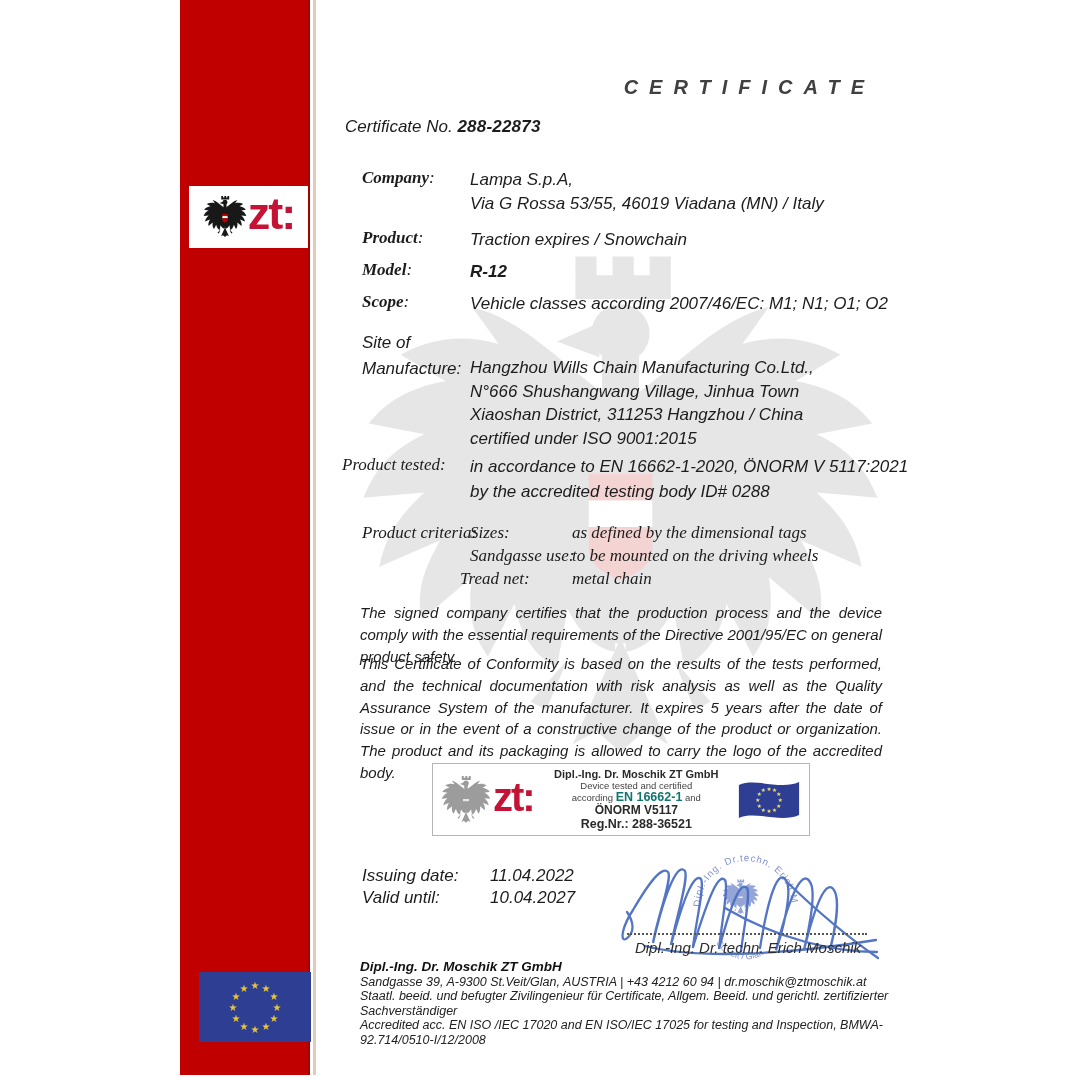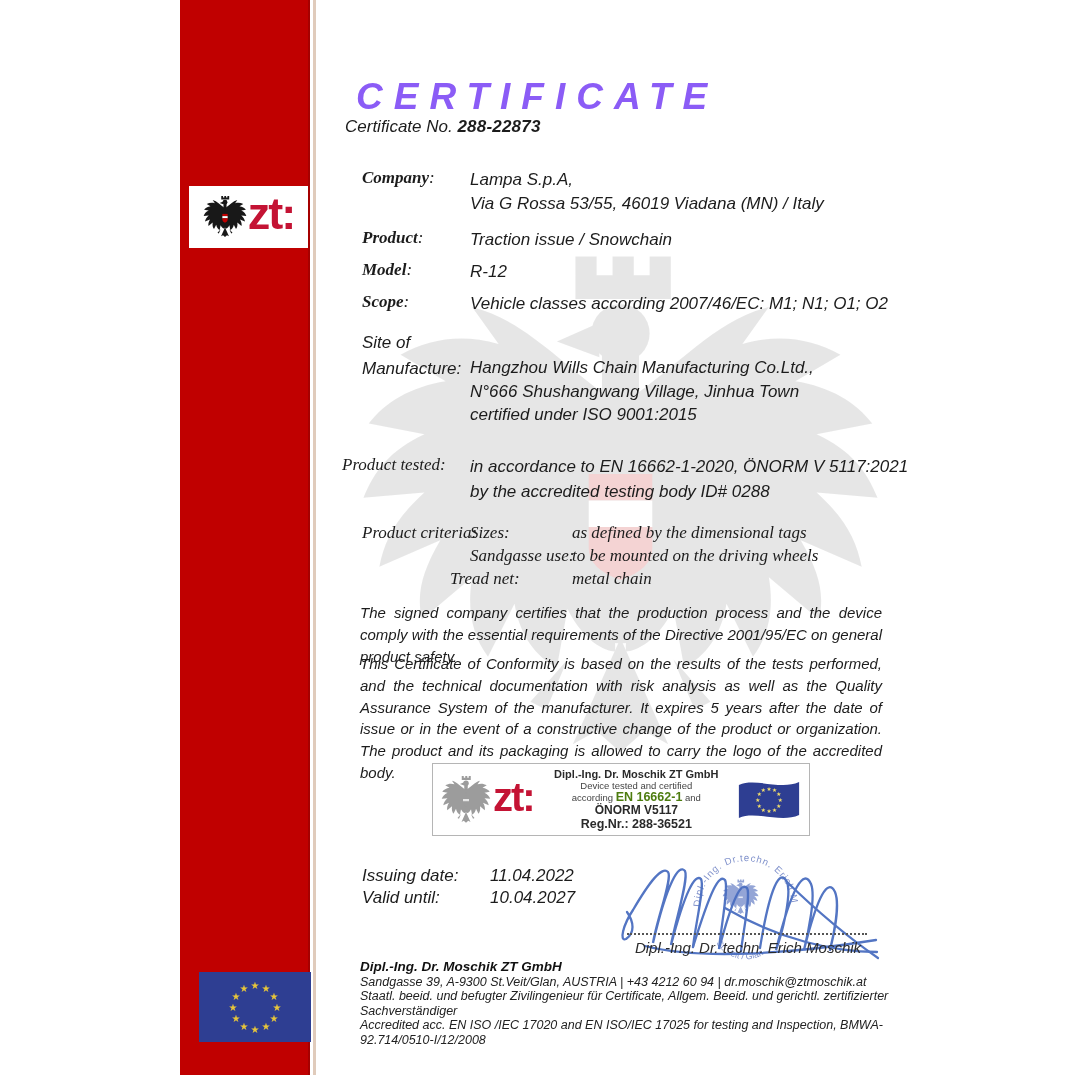--- a/index.html
+++ b/index.html
@@ -23,8 +23,8 @@
   .watermark{position:absolute;left:348px;top:246px;width:545px;height:530px;color:#cfcfcf;--sr:#eba8a8;--sw:#ffffff;opacity:.5;}
 
   
-  .title{position:absolute;left:345px;top:76px;width:530px;text-align:left;color:#8b5cf6;
-         font-weight:bold;font-size:37px;letter-spacing:11px;text-indent:11px;white-space:nowrap;}
+  .title{position:absolute;left:345px;top:76px;width:530px;text-align:right;color:#404040;
+         font-weight:bold;font-size:20px;letter-spacing:11px;text-indent:11px;white-space:nowrap;}
   .cert-no{position:absolute;left:345px;top:117px;width:520px;font-size:17px;}
   .cert-no b{letter-spacing:.2px;}
 

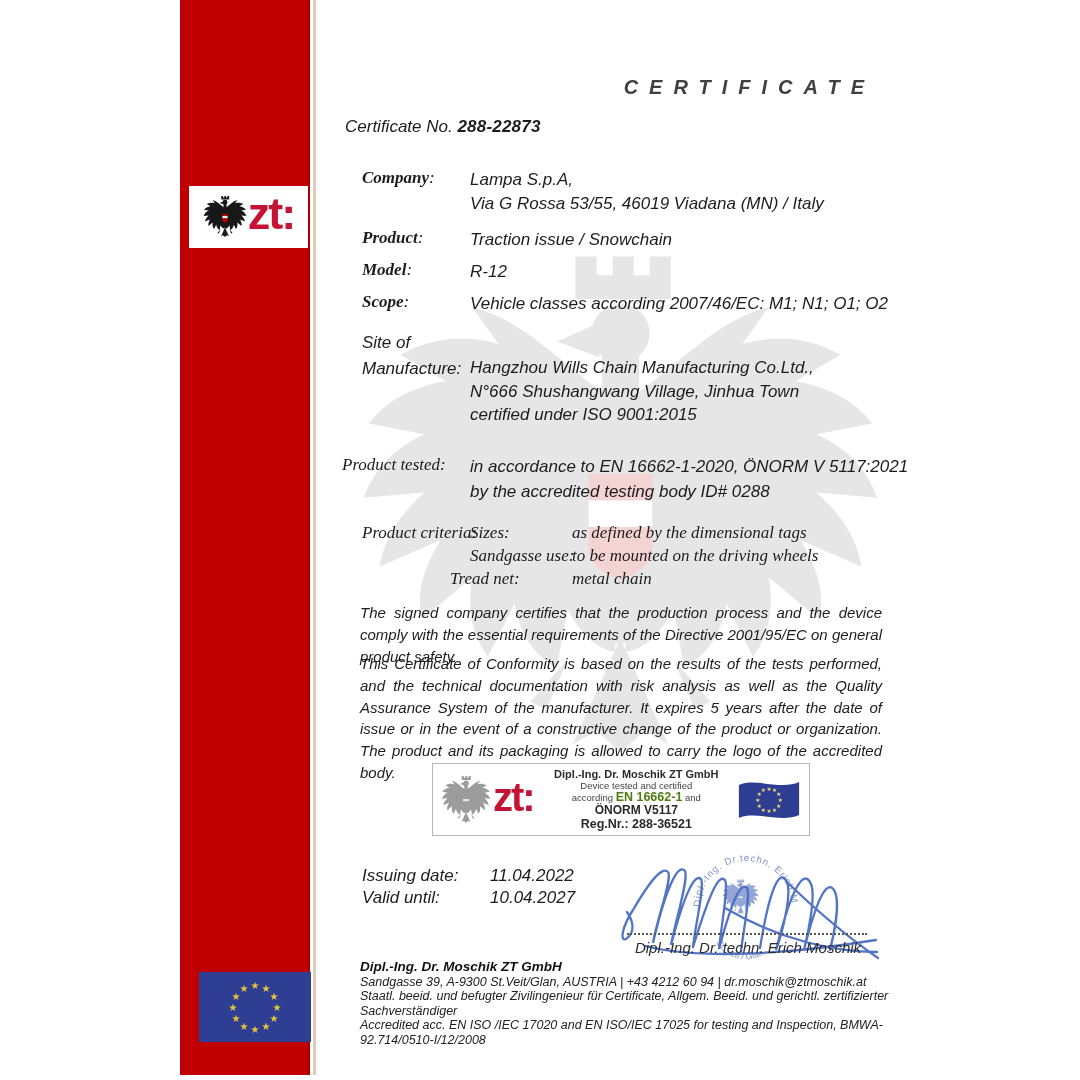--- a/index.html
+++ b/index.html
@@ -135,7 +135,7 @@
   </div>
 
   <div class="lbl b" style="left:362px;top:228px"><span>Product</span><span class="nb">:</span></div>
-  <div class="val" style="left:470px;top:228px">Traction issue / Snowchain</div>
+  <div class="val" style="left:470px;top:228px">Traction expires / Snowchain</div>
 
   <div class="lbl b" style="left:362px;top:260px"><span>Model</span><span class="nb">:</span></div>
   <div class="val" style="left:470px;top:260px;font-weight:normal">R-12</div>

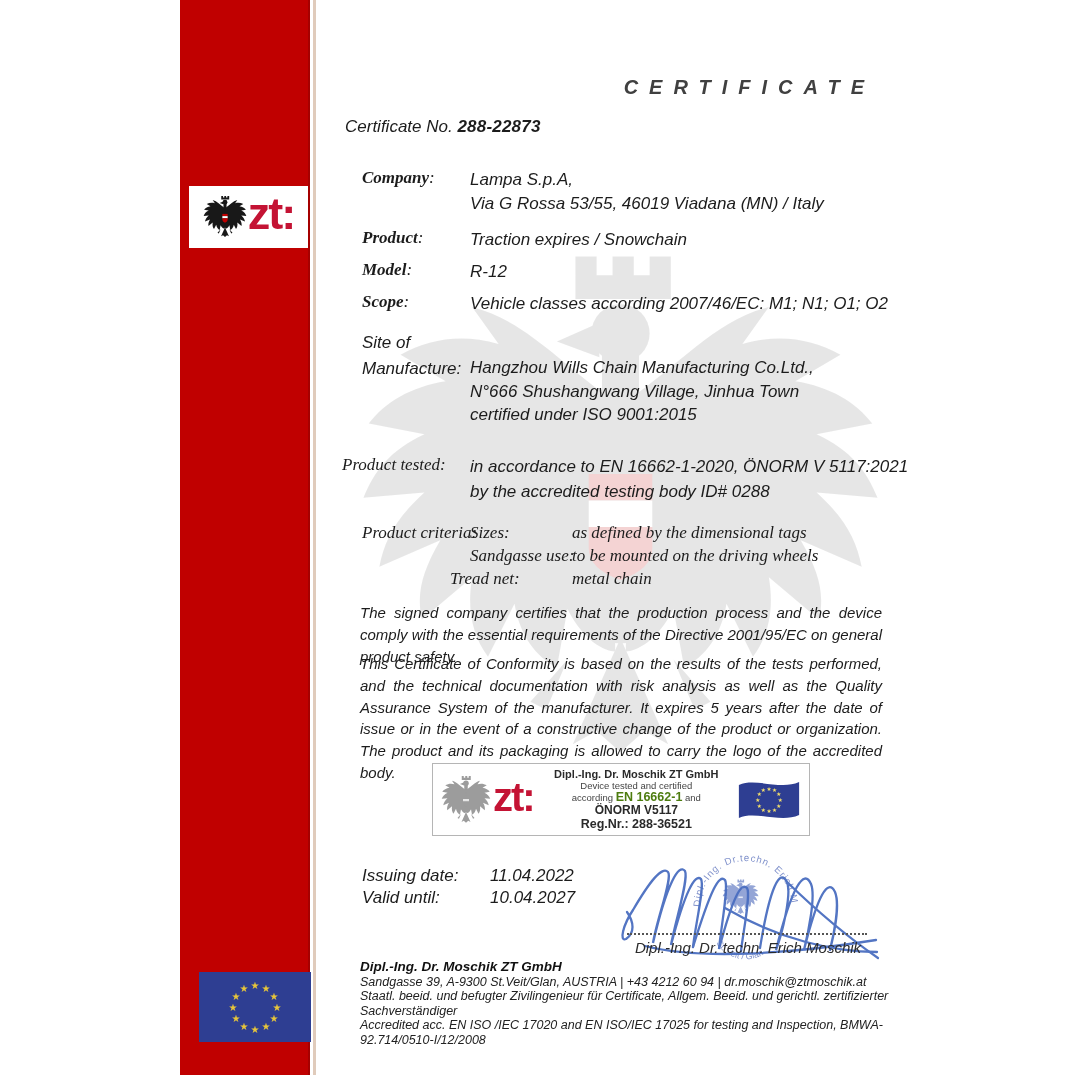--- a/index.html
+++ b/index.html
@@ -138,7 +138,7 @@
   <div class="val" style="left:470px;top:228px">Traction expires / Snowchain</div>
 
   <div class="lbl b" style="left:362px;top:260px"><span>Model</span><span class="nb">:</span></div>
-  <div class="val" style="left:470px;top:260px;font-weight:normal">R-12</div>
+  <div class="val" style="left:470px;top:260px;font-weight:bold">R-12</div>
 
   <div class="lbl b" style="left:362px;top:292px"><span>Scope</span><span class="nb">:</span></div>
   <div class="val" style="left:470px;top:292px">Vehicle classes according 2007/46/EC: M1; N1; O1; O2</div>

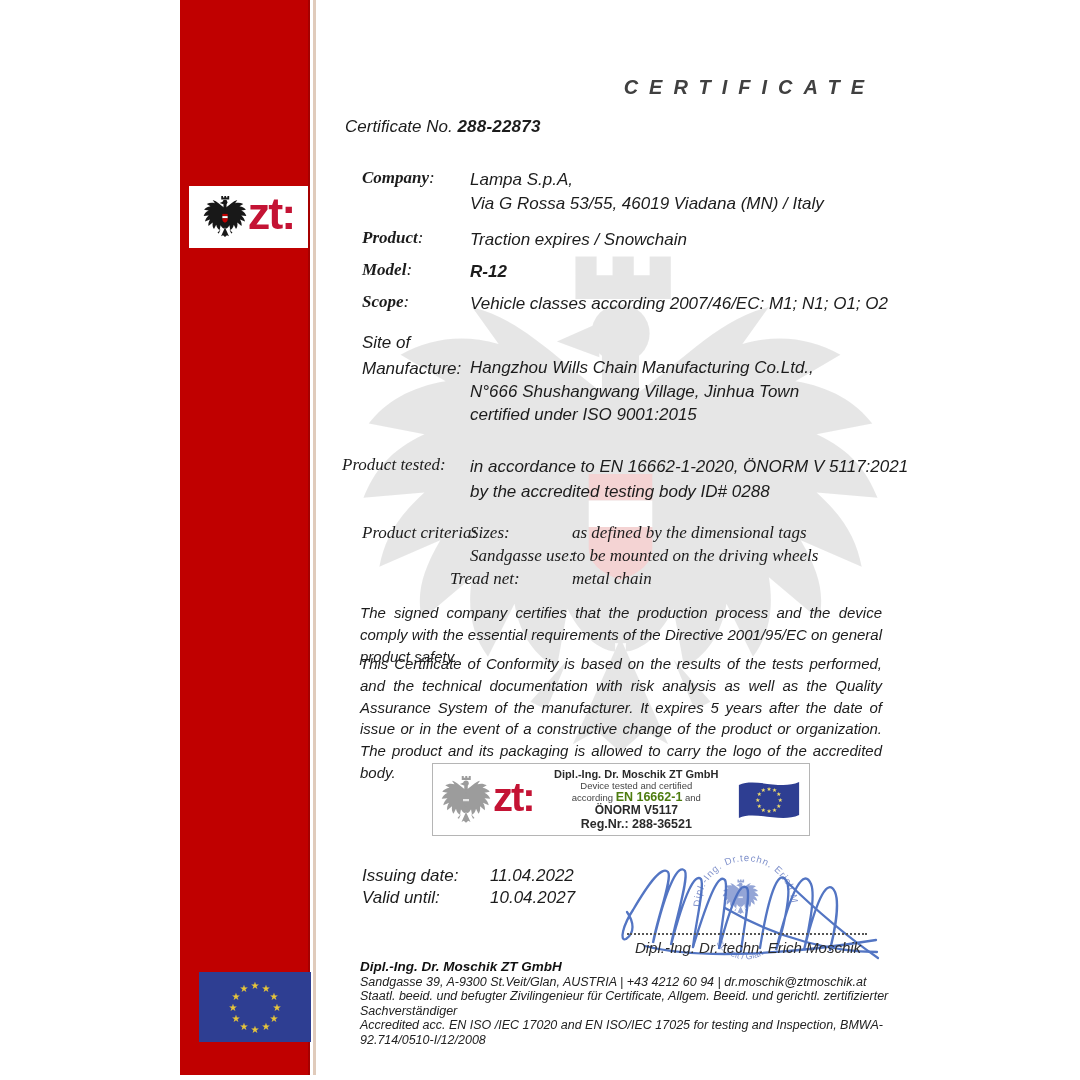--- a/index.html
+++ b/index.html
@@ -150,6 +150,7 @@
   <div class="val" style="left:470px;top:356px">
     <div>Hangzhou Wills Chain Manufacturing Co.Ltd.,</div>
     <div>N°666 Shushangwang Village, Jinhua Town</div>
+    <div>Xiaoshan District, 311253 Hangzhou / China</div>
     <div>certified under ISO 9001:2015</div>
   </div>
 

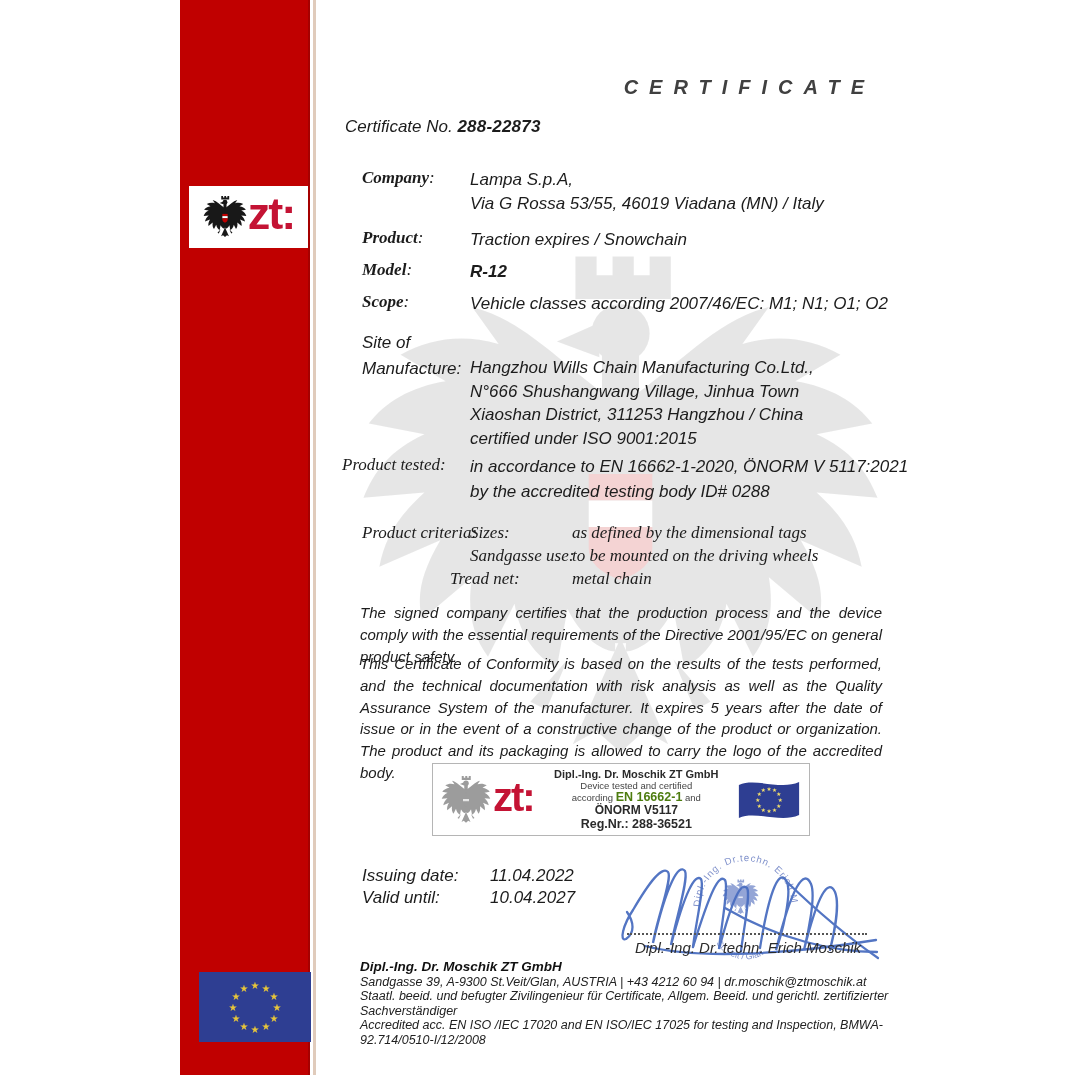--- a/index.html
+++ b/index.html
@@ -165,7 +165,7 @@
   <div class="lbl" style="left:572px;top:523px">as defined by the dimensional tags</div>
   <div class="lbl" style="left:470px;top:546px">Sandgasse use:</div>
   <div class="lbl" style="left:572px;top:546px">to be mounted on the driving wheels</div>
-  <div class="lbl" style="left:450px;top:569px">Tread net:</div>
+  <div class="lbl" style="left:460px;top:569px">Tread net:</div>
   <div class="lbl" style="left:572px;top:569px">metal chain</div>
 
   <div class="para" style="top:602px">The signed company certifies that the production process and the device comply with the essential requirements of the Directive 2001/95/EC on general product safety.</div>

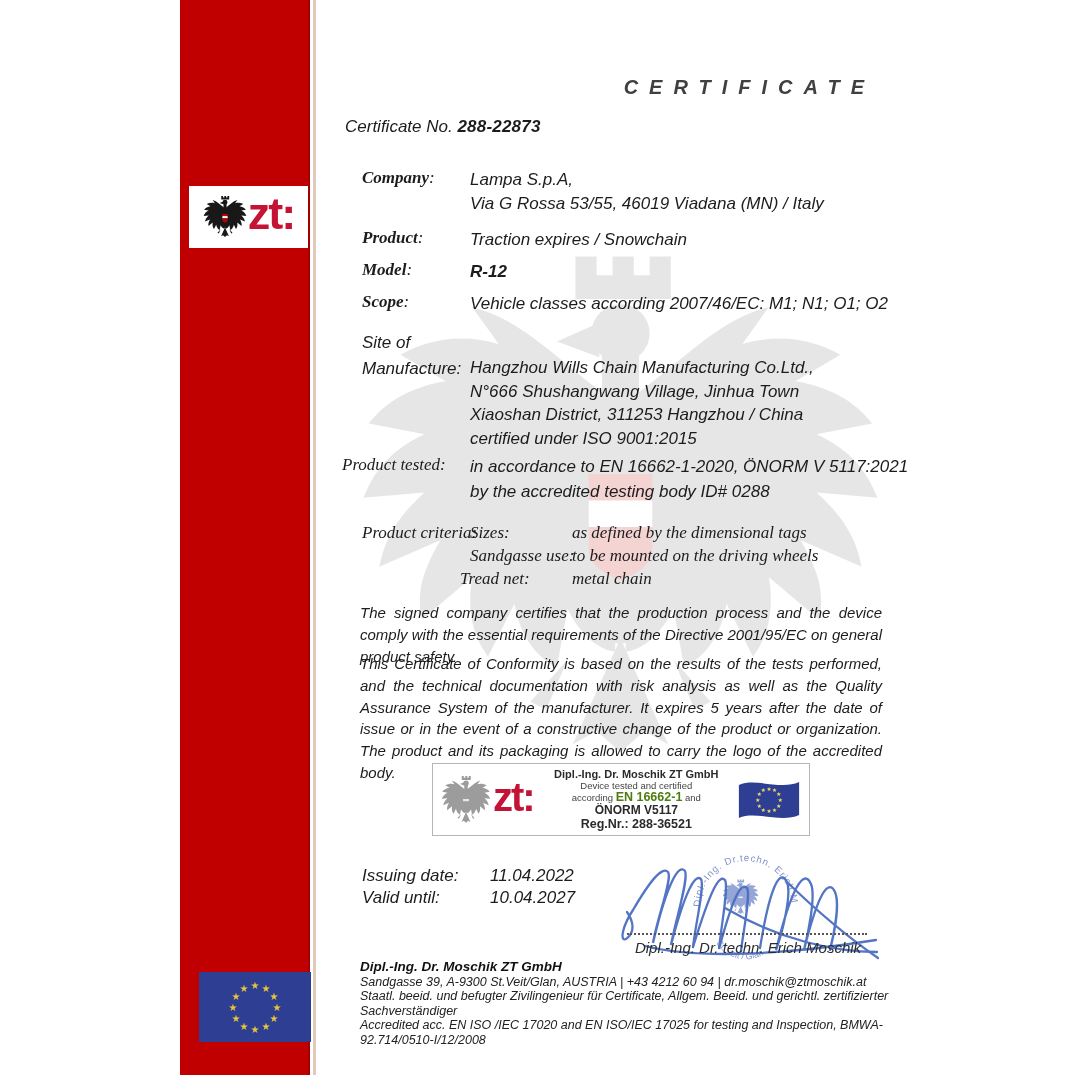--- a/index.html
+++ b/index.html
@@ -44,7 +44,7 @@
   .badge-text .l1{font-size:11px;font-weight:bold;line-height:12px;}
   .badge-text .l2{font-size:9.5px;line-height:11px;color:#444;}
   .badge-text .l3{font-size:9.5px;line-height:13px;color:#444;}
-  .badge-text .l3 b{font-size:12.5px;color:#4d7c0f;margin-top:48px;}
+  .badge-text .l3 b{font-size:12.5px;color:#0f766e;margin-top:48px;}
   .badge-text .l4{font-size:12px;font-weight:bold;line-height:13px;}
   .badge-text .l5{font-size:12.5px;font-weight:bold;line-height:14px;}
   .badge-flag{width:64px;height:50px;flex:none;margin-left:6px;}

